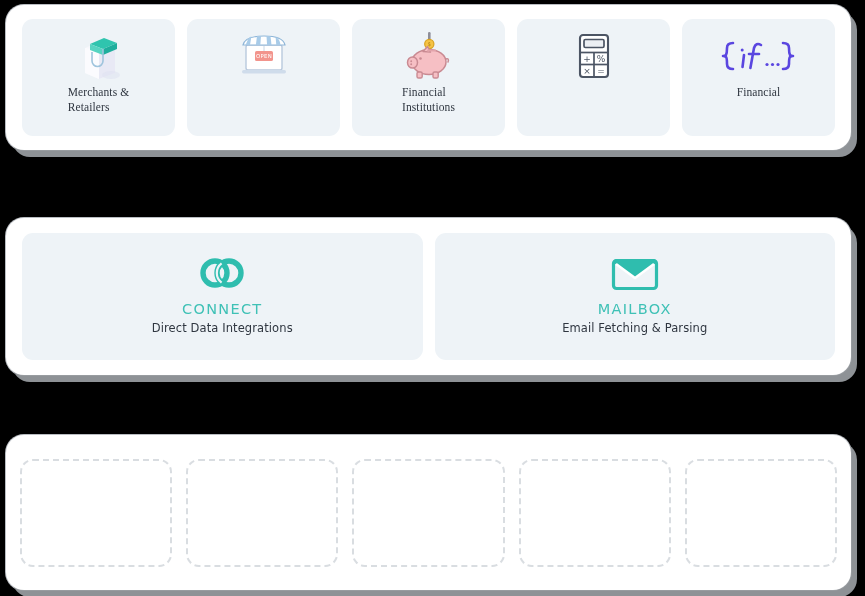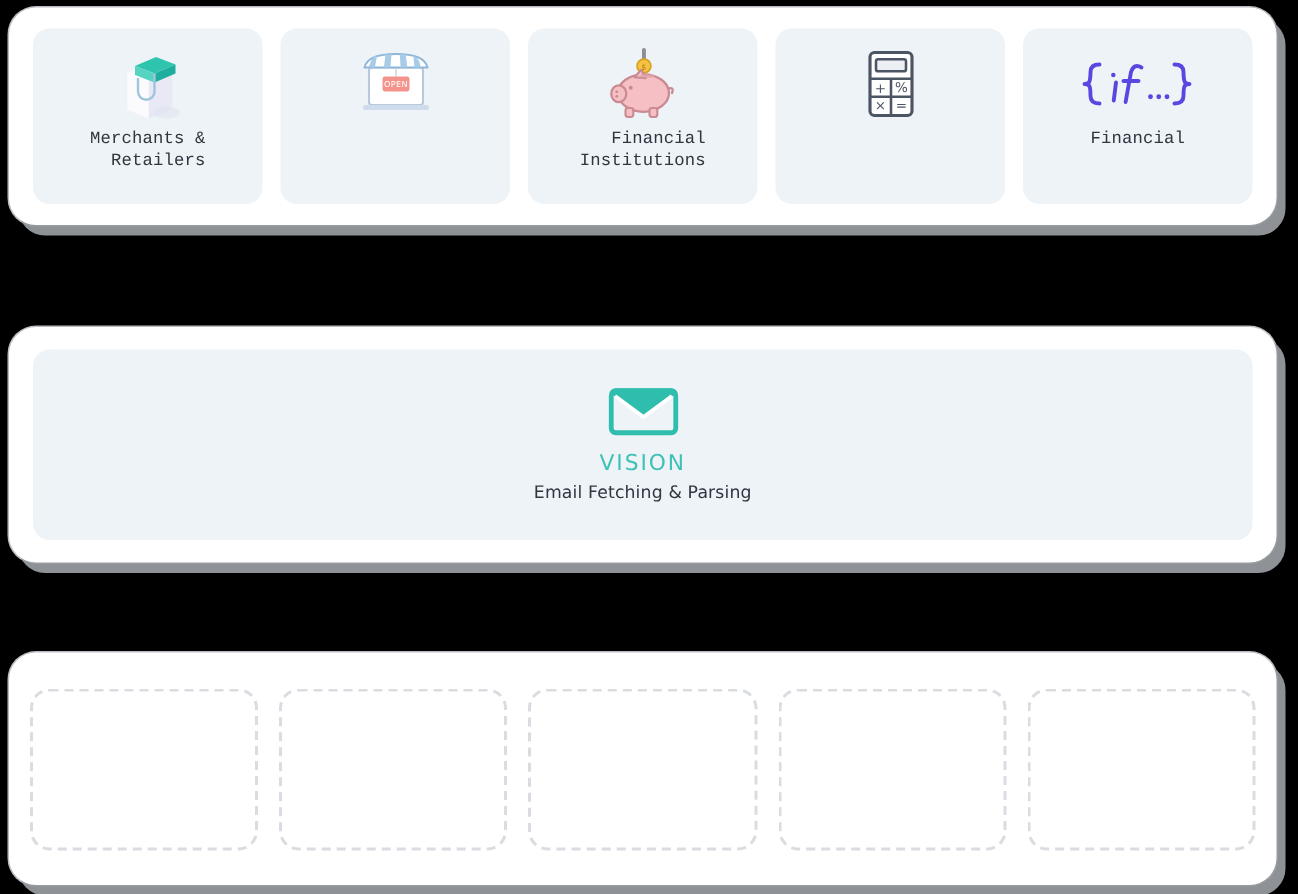--- a/index.html
+++ b/index.html
@@ -66,11 +66,11 @@
     justify-content: center;
   }
   .aud-label {
-    font-family: Liberation Mono, monospace;
+    font-family: Liberation Serif, serif;
     font-size: 11.5px;
     line-height: 15px;
     color: #2f3640;
-    text-align: right;
+    text-align: left;
     letter-spacing: .1px;
     padding: 0 6px;
     white-space: pre-line;

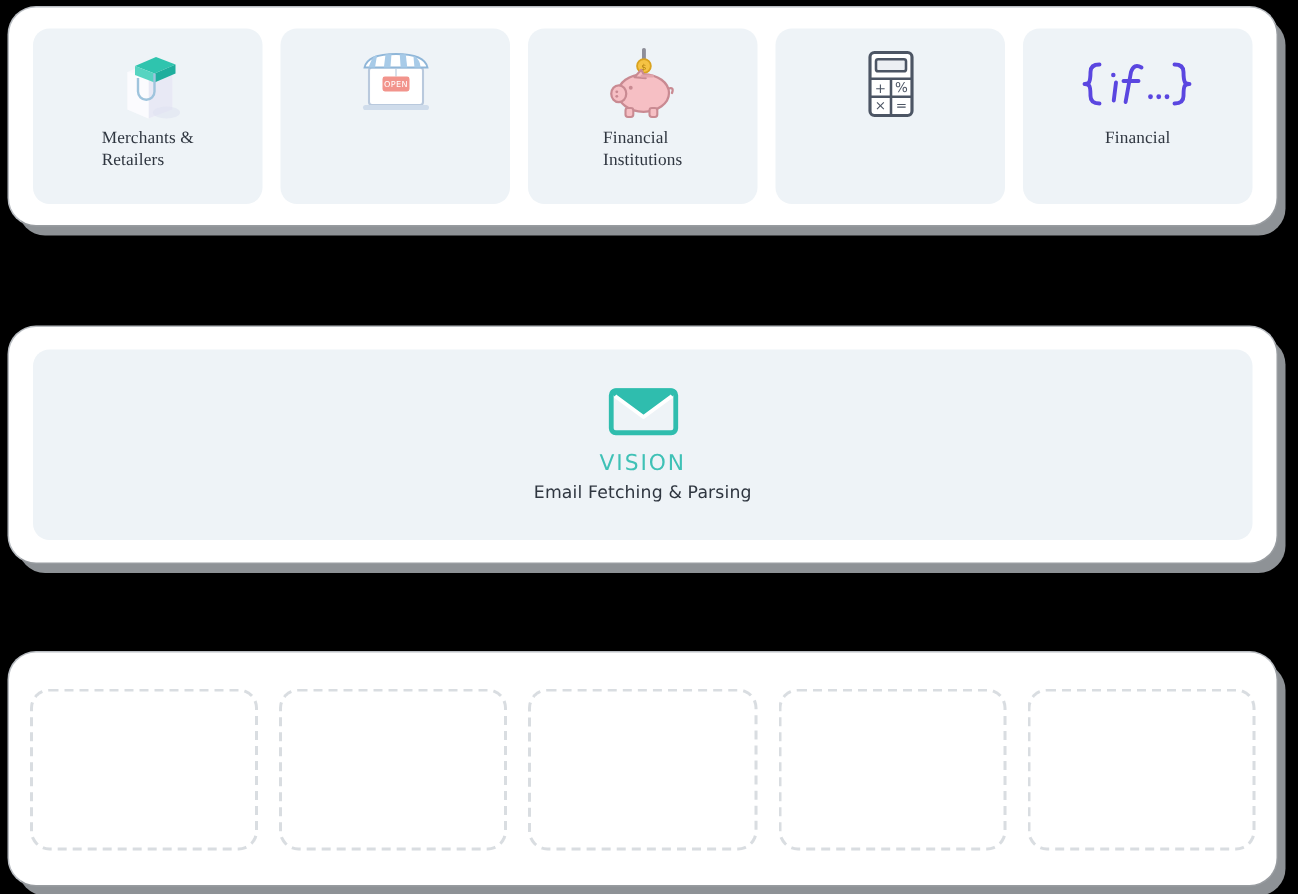--- a/index.html
+++ b/index.html
@@ -259,6 +259,17 @@
   <div class="panel" id="panel-products">
     <div class="panel-inner">
 
+      <div class="prod-card">
+        <div class="prod-icon">
+          <svg width="56" height="42" viewBox="0 0 56 42">
+            <circle cx="21" cy="21" r="12" fill="none" stroke="#2fbdae" stroke-width="5.4"></circle>
+            <circle cx="35" cy="21" r="12" fill="none" stroke="#2fbdae" stroke-width="5.4"></circle>
+            <path d="M27.6,11.4 a12,12 0 0 0 0,19.2" fill="none" stroke="#eef3f7" stroke-width="2.2"></path>
+          </svg>
+        </div>
+        <div class="prod-title">CONNECT</div>
+        <div class="prod-sub">Direct Data Integrations</div>
+      </div>
 
       <div class="prod-card">
         <div class="prod-icon">

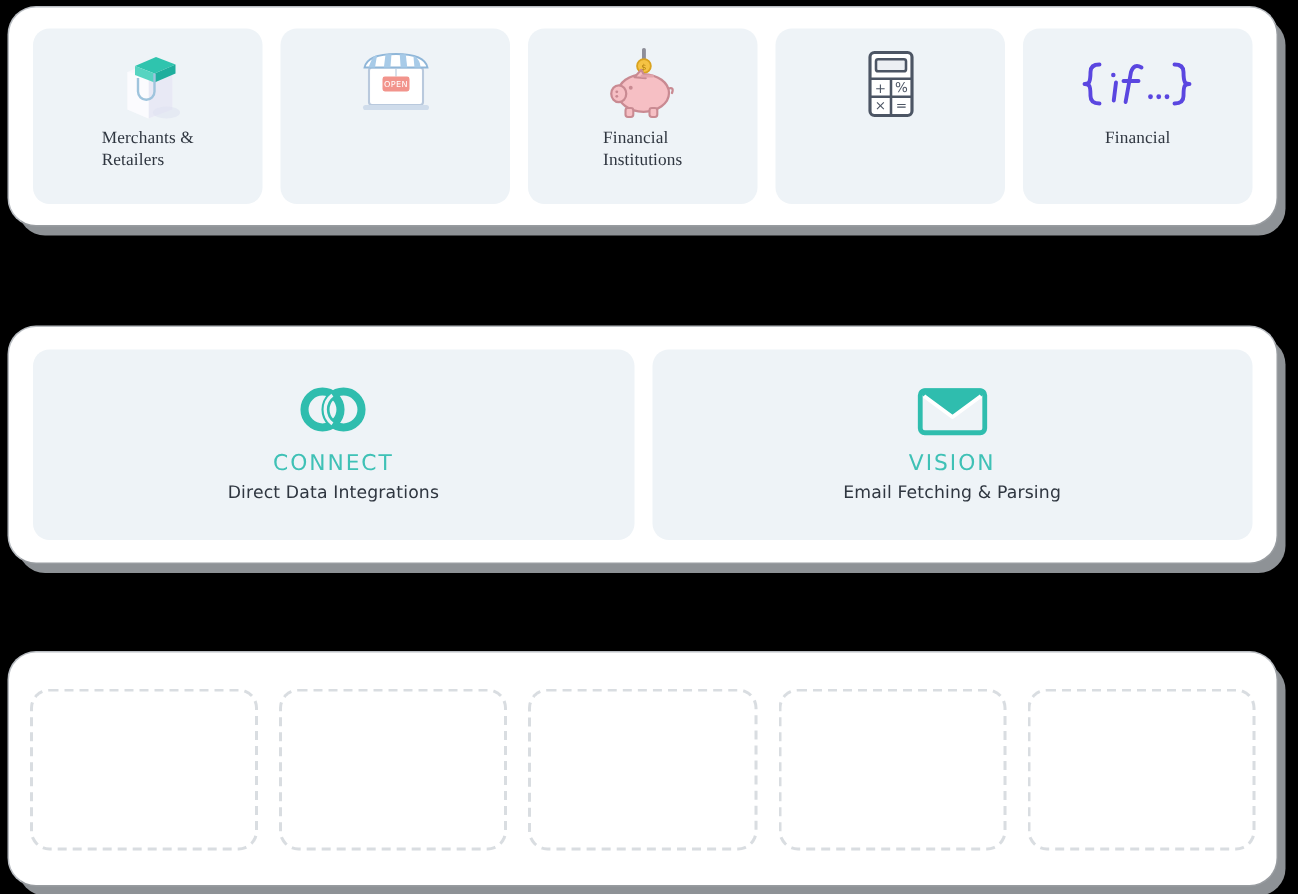--- a/index.html
+++ b/index.html
@@ -279,7 +279,7 @@
             <path d="M7,12 l19,14 l19,-14" fill="none" stroke="#ffffff" stroke-width="2.6" stroke-linejoin="round"></path>
           </svg>
         </div>
-        <div class="prod-title">VISION</div>
+        <div class="prod-title">MAILBOX</div>
         <div class="prod-sub">Email Fetching &amp; Parsing</div>
       </div>
 

